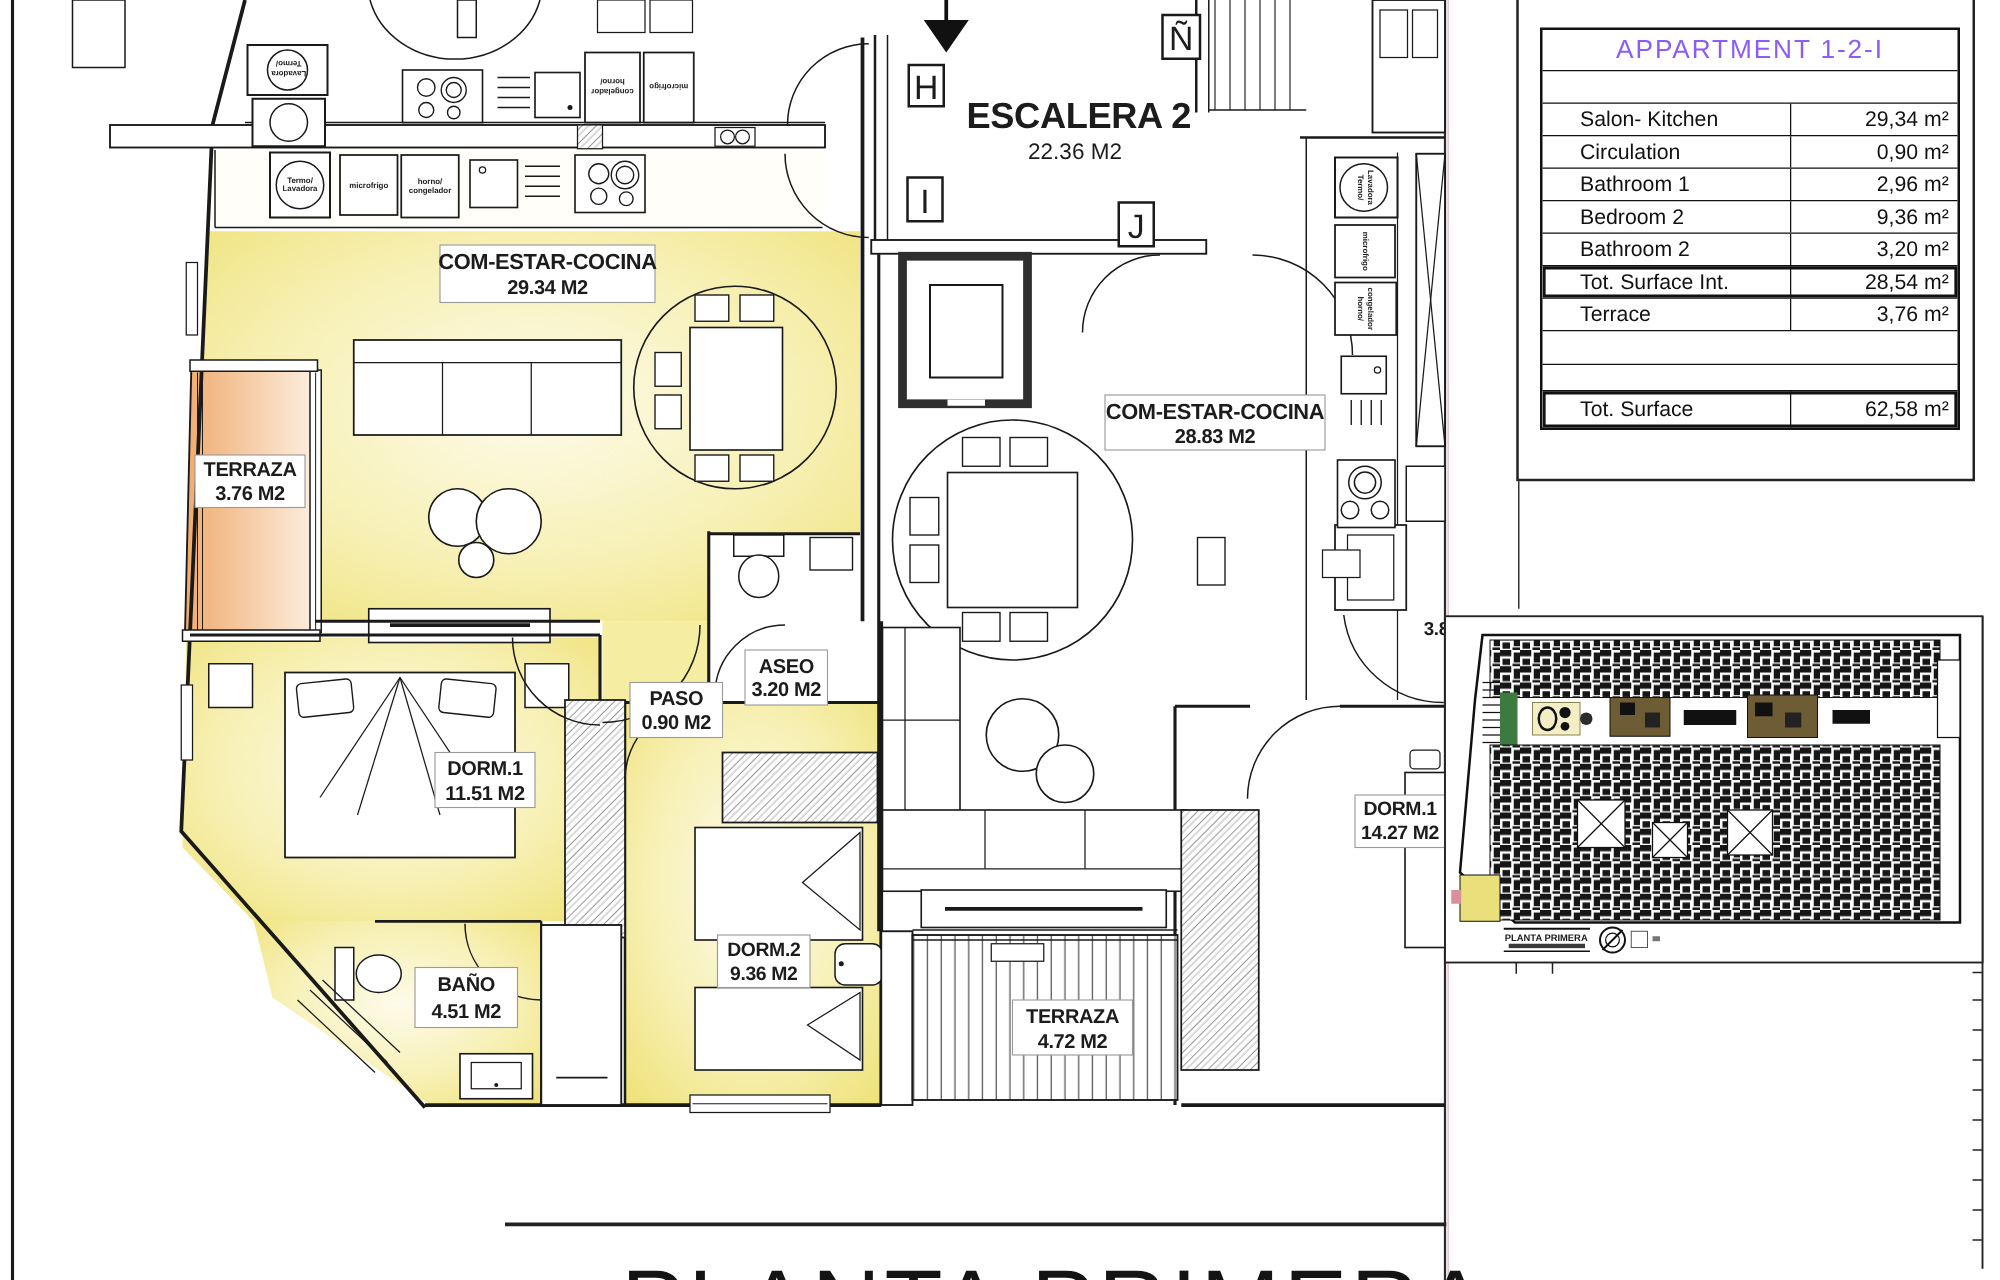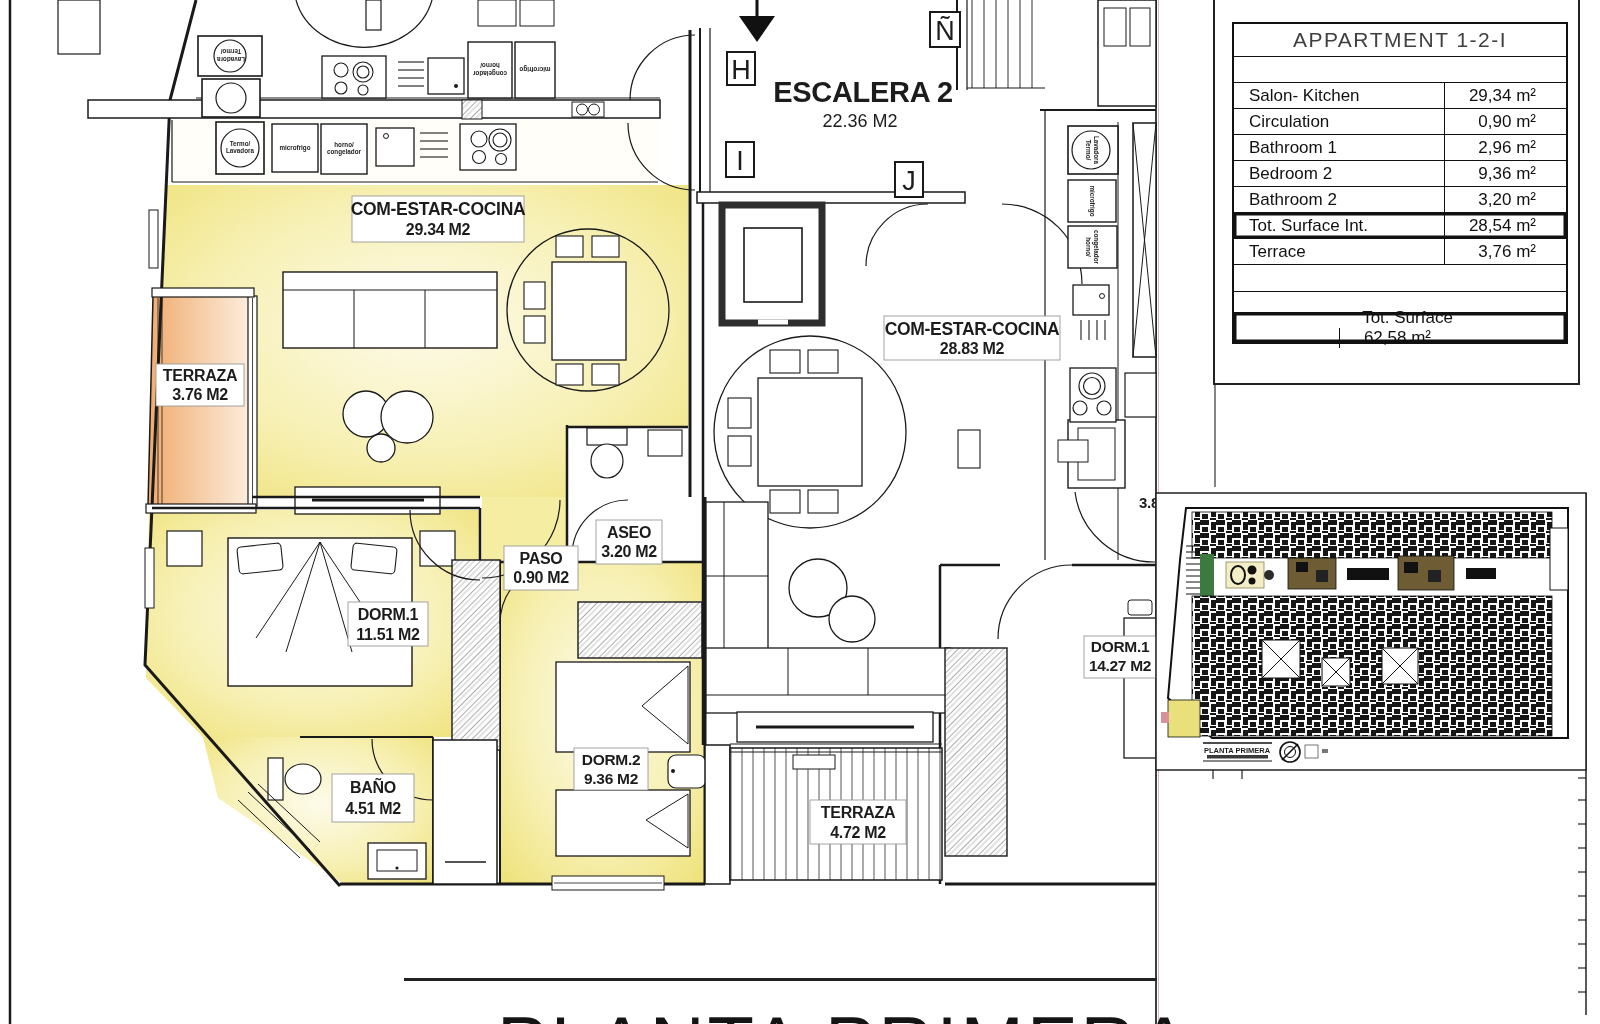--- a/index.html
+++ b/index.html
@@ -15,7 +15,7 @@
   .atable{position:absolute;left:1232px;top:22px;width:336px;border:2px solid #111;
           box-sizing:border-box;background:#fff;}
   .atable .hdr{height:32px;line-height:32px;text-align:center;font-size:21px;
-               letter-spacing:1.5px;border-bottom:1.5px solid #111;color:#404040;}
+               letter-spacing:1.5px;border-bottom:1.5px solid #111;color:#8b5cf6;}
   .atable .blank1{height:25px;border-bottom:1.5px solid #111;}
   .atable .blank2{height:26px;border-bottom:1.5px solid #111;}
   .atable .blank3{height:20px;border-bottom:1.5px solid #111;}

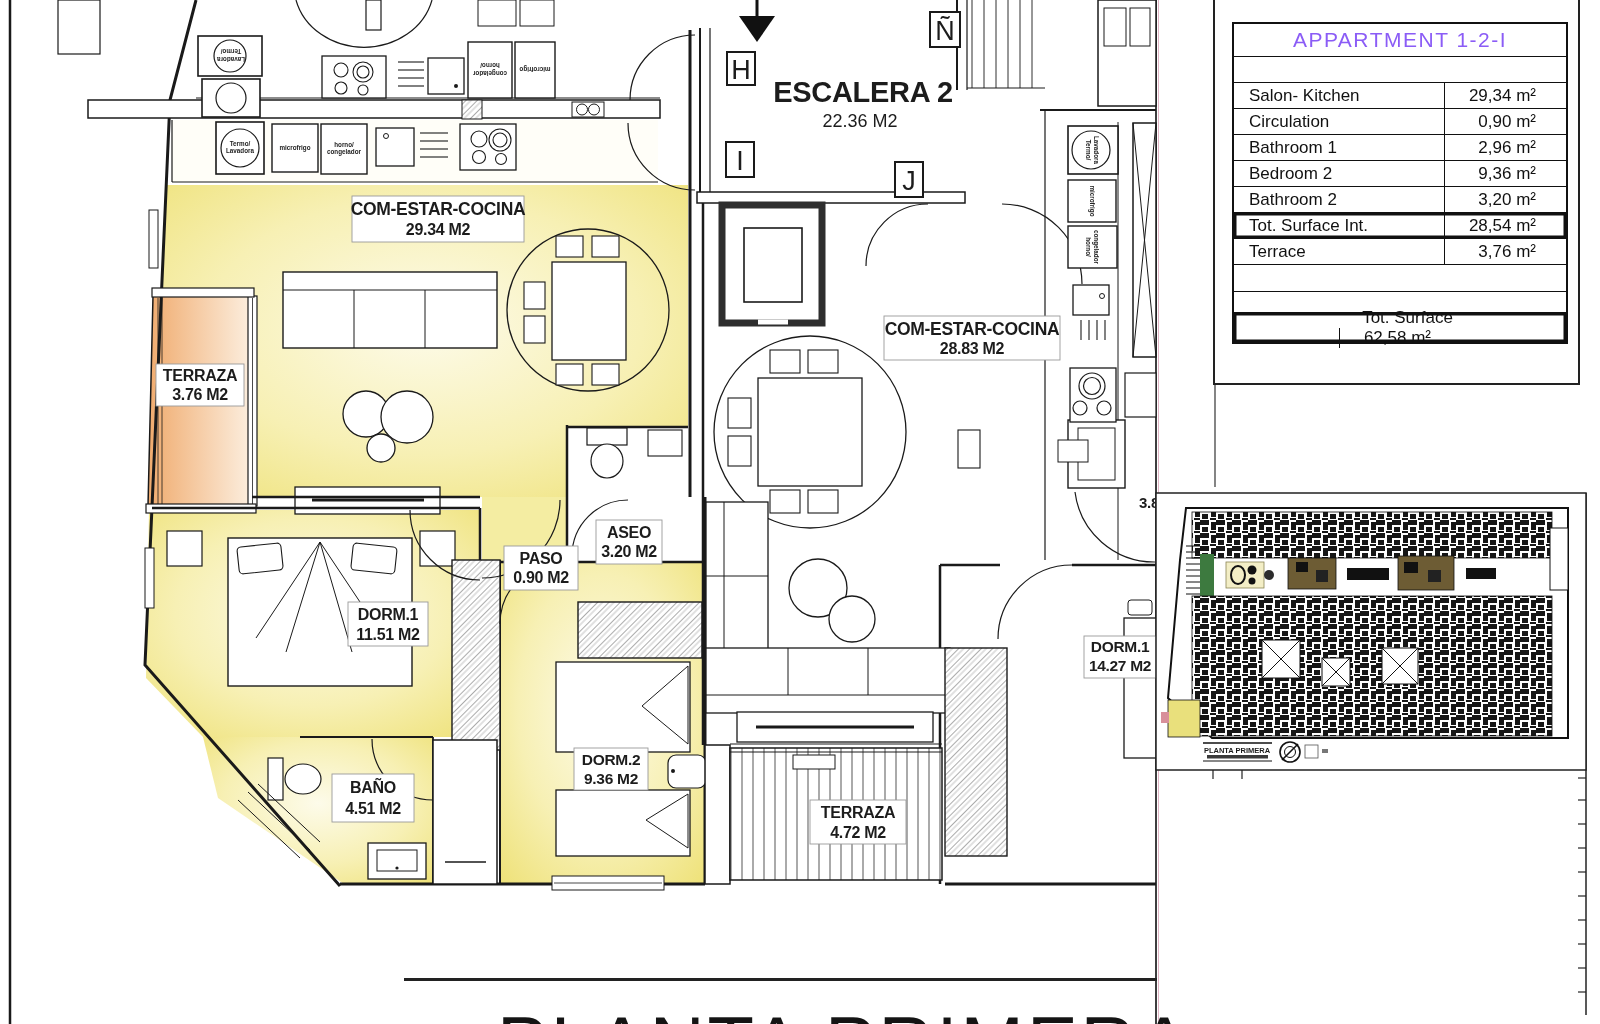--- a/index.html
+++ b/index.html
@@ -21,7 +21,7 @@
   .atable .blank3{height:20px;border-bottom:1.5px solid #111;}
   .row{display:flex;height:26px;border-bottom:1.5px solid #111;font-size:17px;
        align-items:center;box-sizing:border-box;}
-  .row .lbl{flex:1;padding-left:15px;white-space:nowrap;}
+  .row .lbl{flex:1;padding-left:30px;white-space:nowrap;}
   .row .val{width:122px;border-left:1.5px solid #111;text-align:right;
             padding-right:30px;box-sizing:border-box;height:100%;display:flex;
             align-items:center;justify-content:flex-end;}

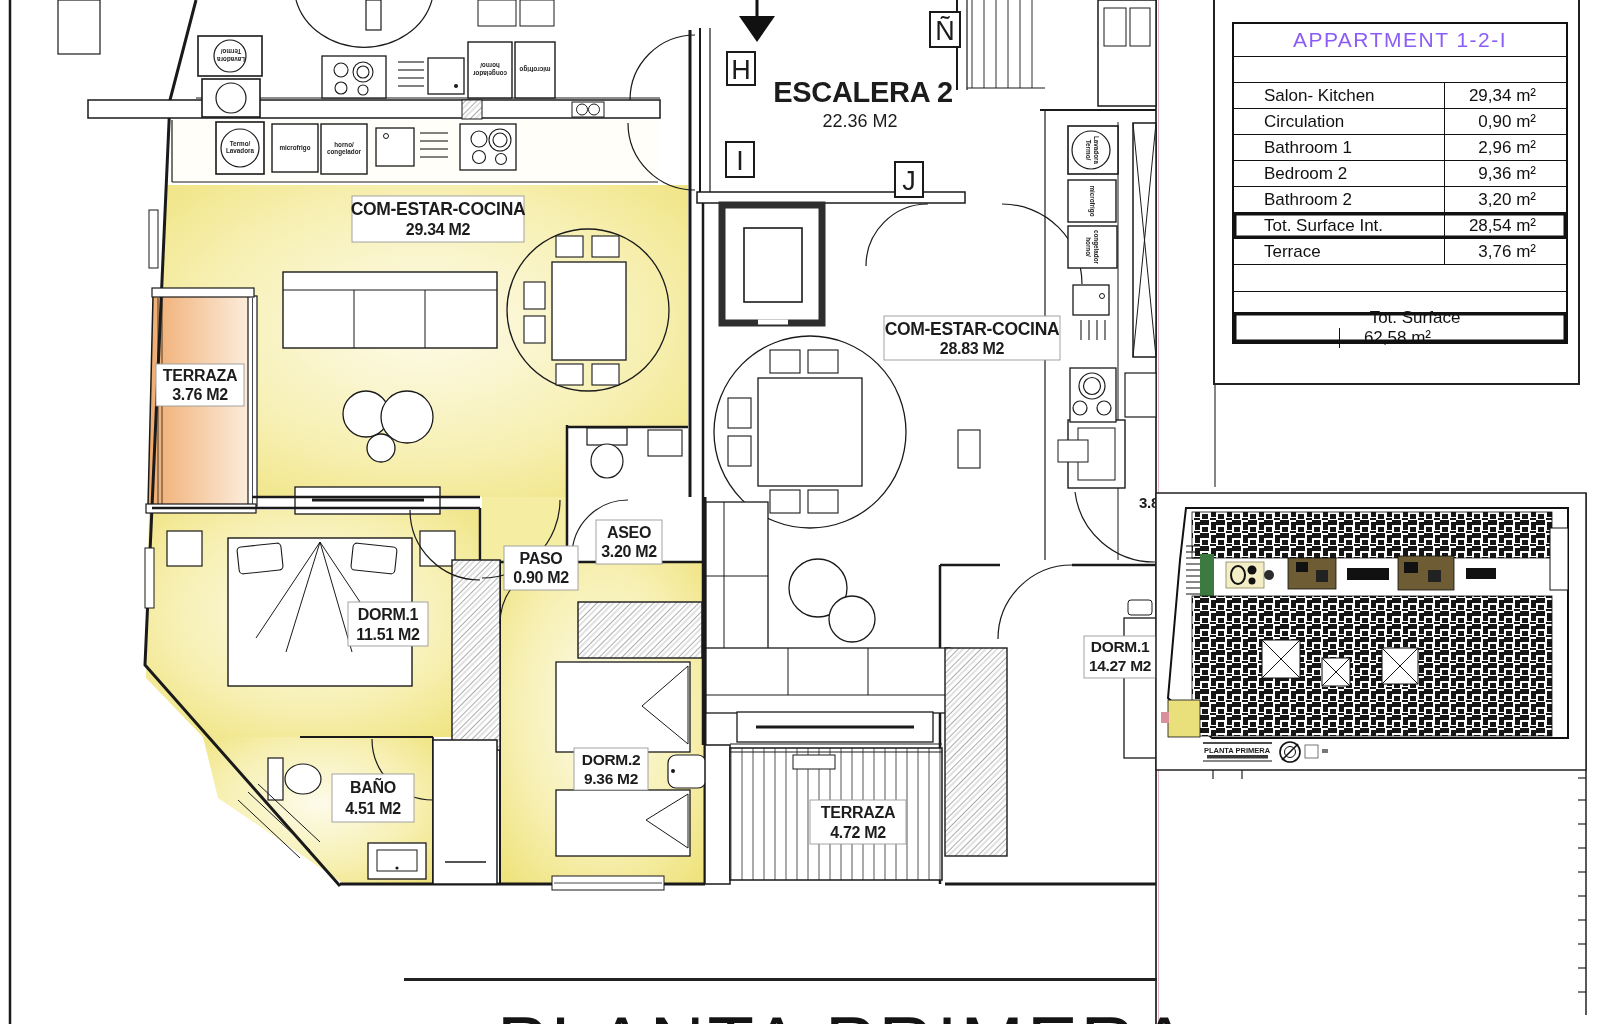--- a/index.html
+++ b/index.html
@@ -22,8 +22,8 @@
   .row{display:flex;height:26px;border-bottom:1.5px solid #111;font-size:17px;
        align-items:center;box-sizing:border-box;}
   .row .lbl{flex:1;padding-left:30px;white-space:nowrap;}
-  .row .val{width:122px;border-left:1.5px solid #111;text-align:right;
-            padding-right:30px;box-sizing:border-box;height:100%;display:flex;
+  .row .val{width:134px;border-left:1.5px solid #111;text-align:right;
+            padding-right:7px;box-sizing:border-box;height:100%;display:flex;
             align-items:center;justify-content:flex-end;}
   .row.emph{box-shadow:inset 0 0 0 2.5px #111;justify-content:center;}
   .row:last-child{border-bottom:none;height:29px;flex-direction:column;}

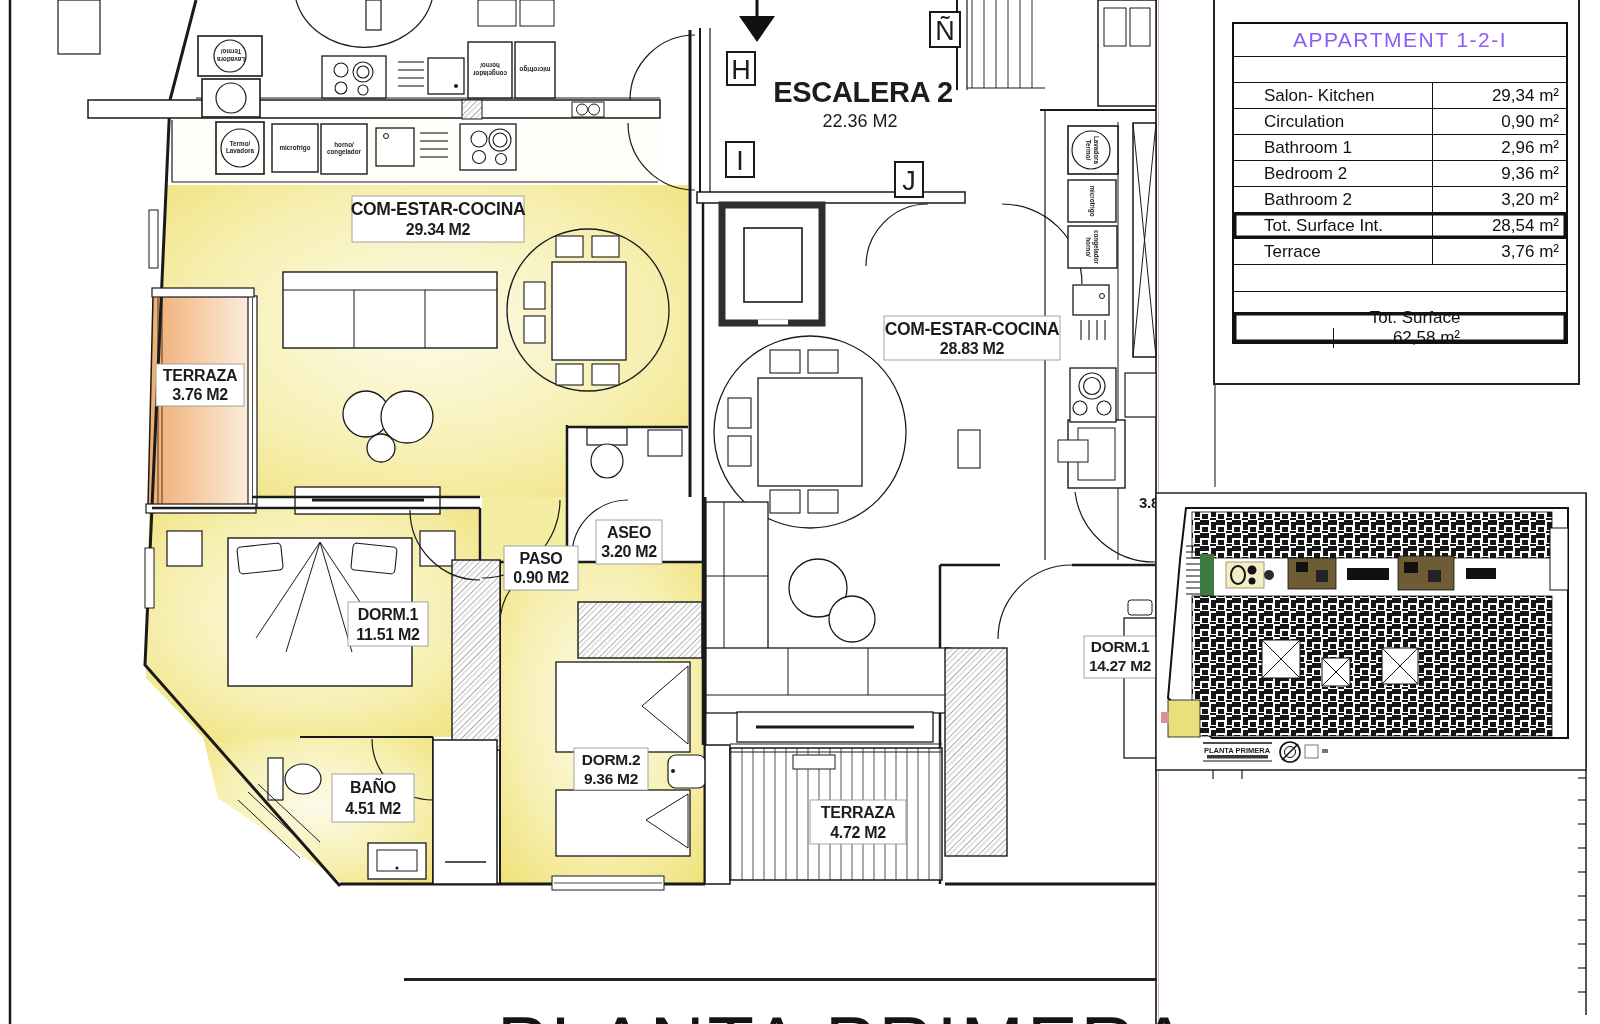--- a/index.html
+++ b/index.html
@@ -26,7 +26,7 @@
             padding-right:7px;box-sizing:border-box;height:100%;display:flex;
             align-items:center;justify-content:flex-end;}
   .row.emph{box-shadow:inset 0 0 0 2.5px #111;justify-content:center;}
-  .row:last-child{border-bottom:none;height:29px;flex-direction:column;}
+  .row:last-child{border-bottom:none;height:29px;}
   
   .title-rule{position:absolute;left:404px;top:978px;width:753px;height:2.5px;background:#222;}
   .main-title{position:absolute;left:497px;top:1000px;font-size:76px;font-weight:400;

